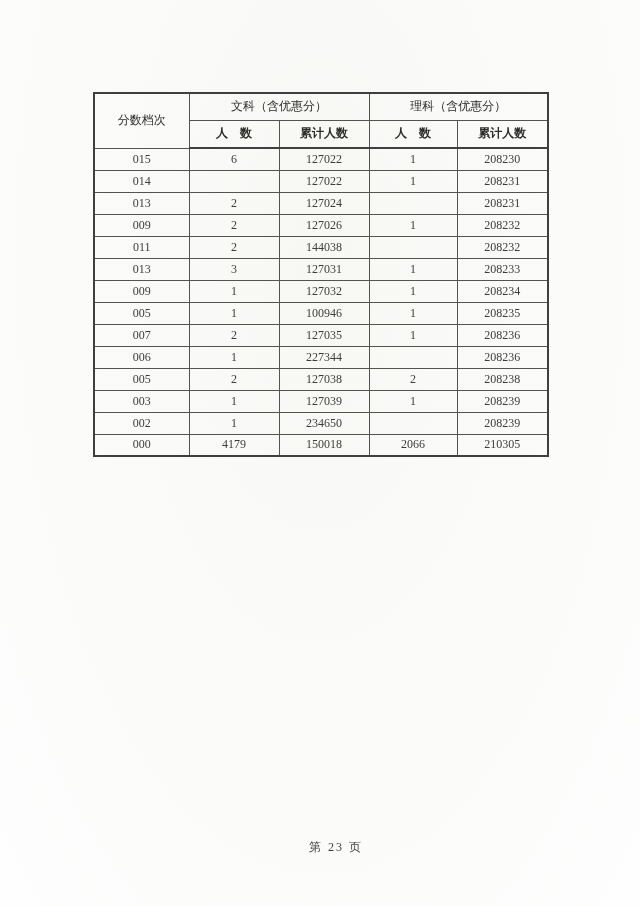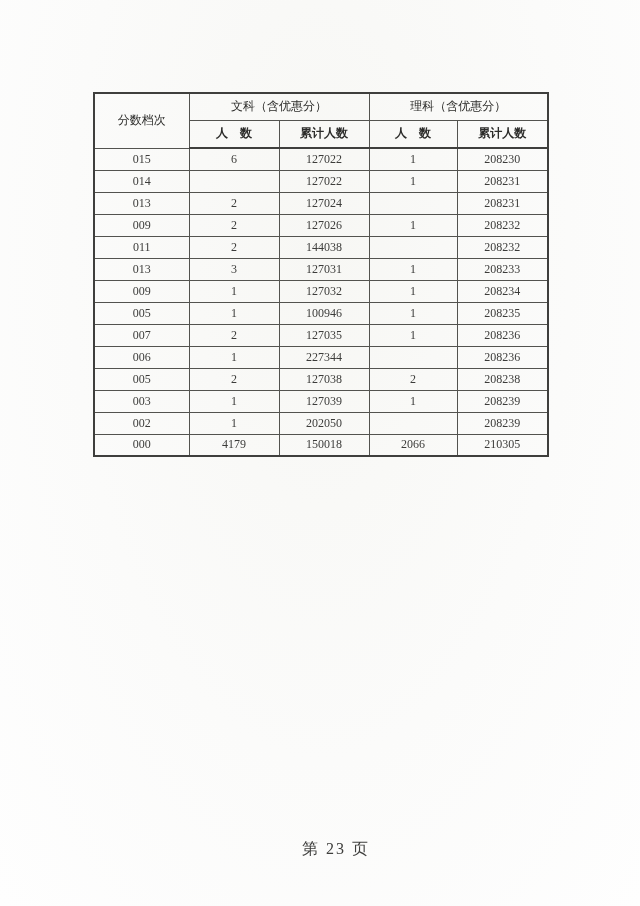--- a/index.html
+++ b/index.html
@@ -181,7 +181,7 @@
         <tr>
           <td>002</td>
           <td>1</td>
-          <td>202050</td>
+          <td>234650</td>
           <td></td>
           <td>208239</td>
         </tr>

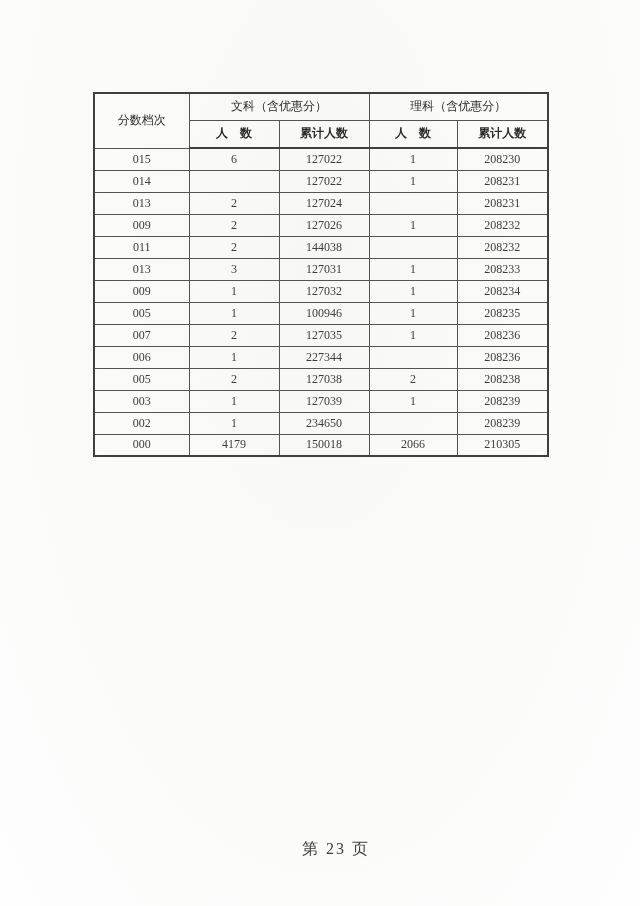--- a/index.html
+++ b/index.html
@@ -60,7 +60,7 @@
     left: 0;
     width: 100%;
     text-align: center;
-    font-size: 16px;
+    font-size: 12px;
     letter-spacing: 2px;
     color: #3e3e3c;
     padding-left: 32px;

